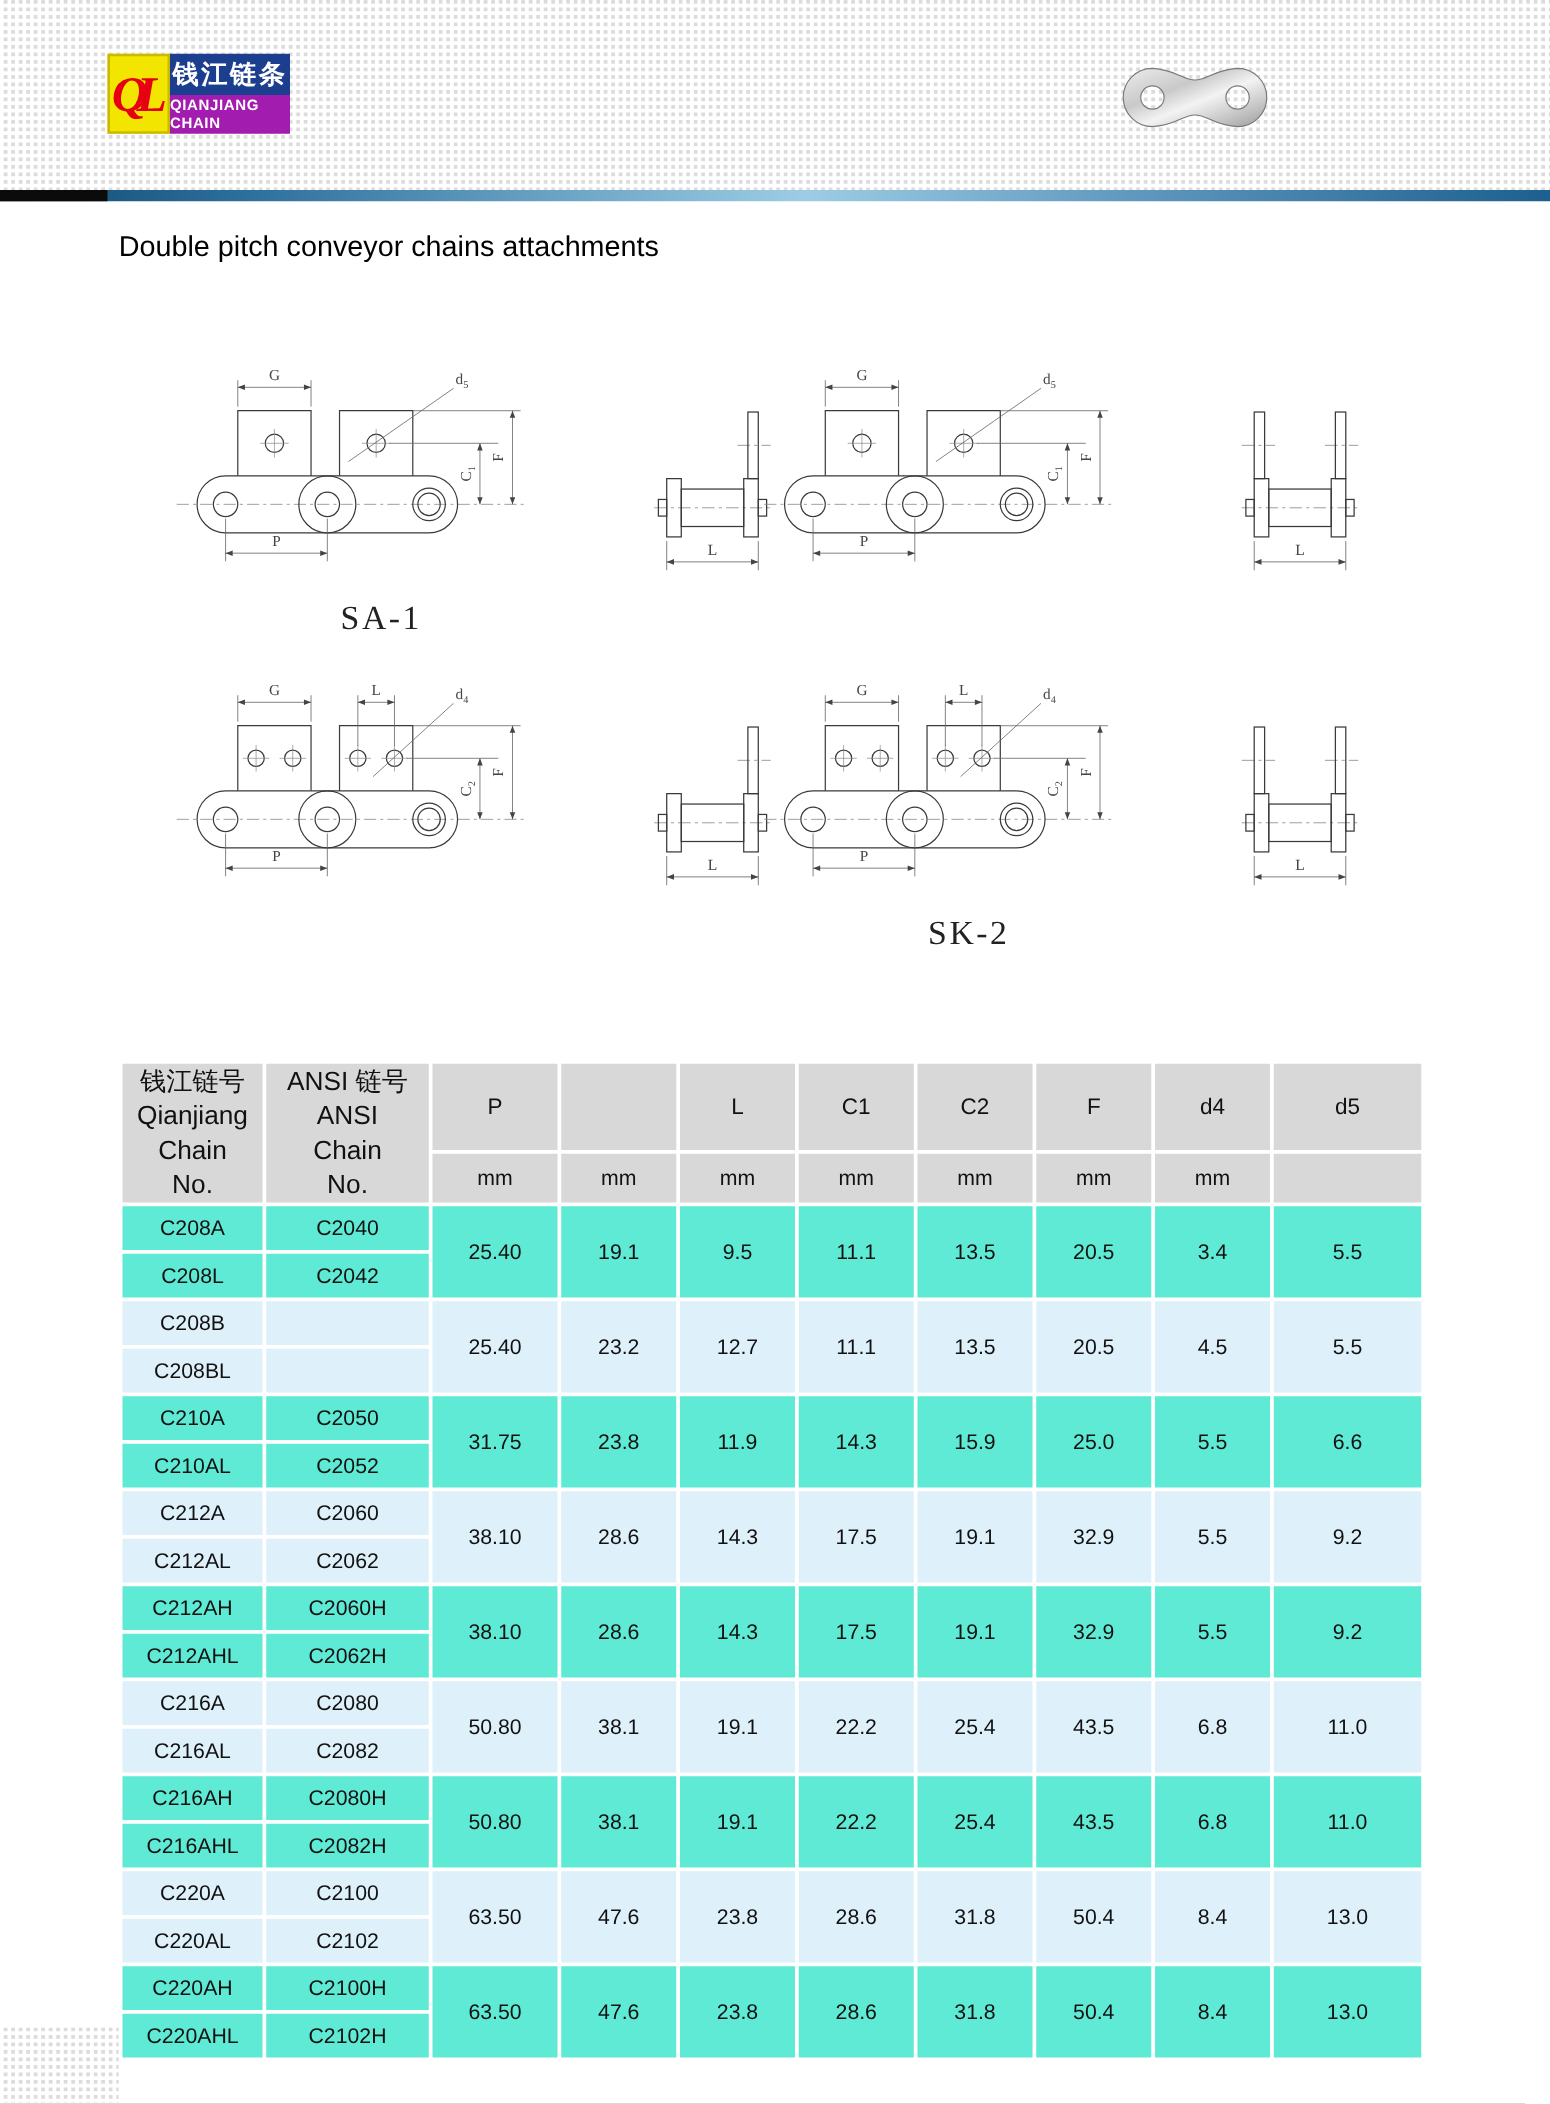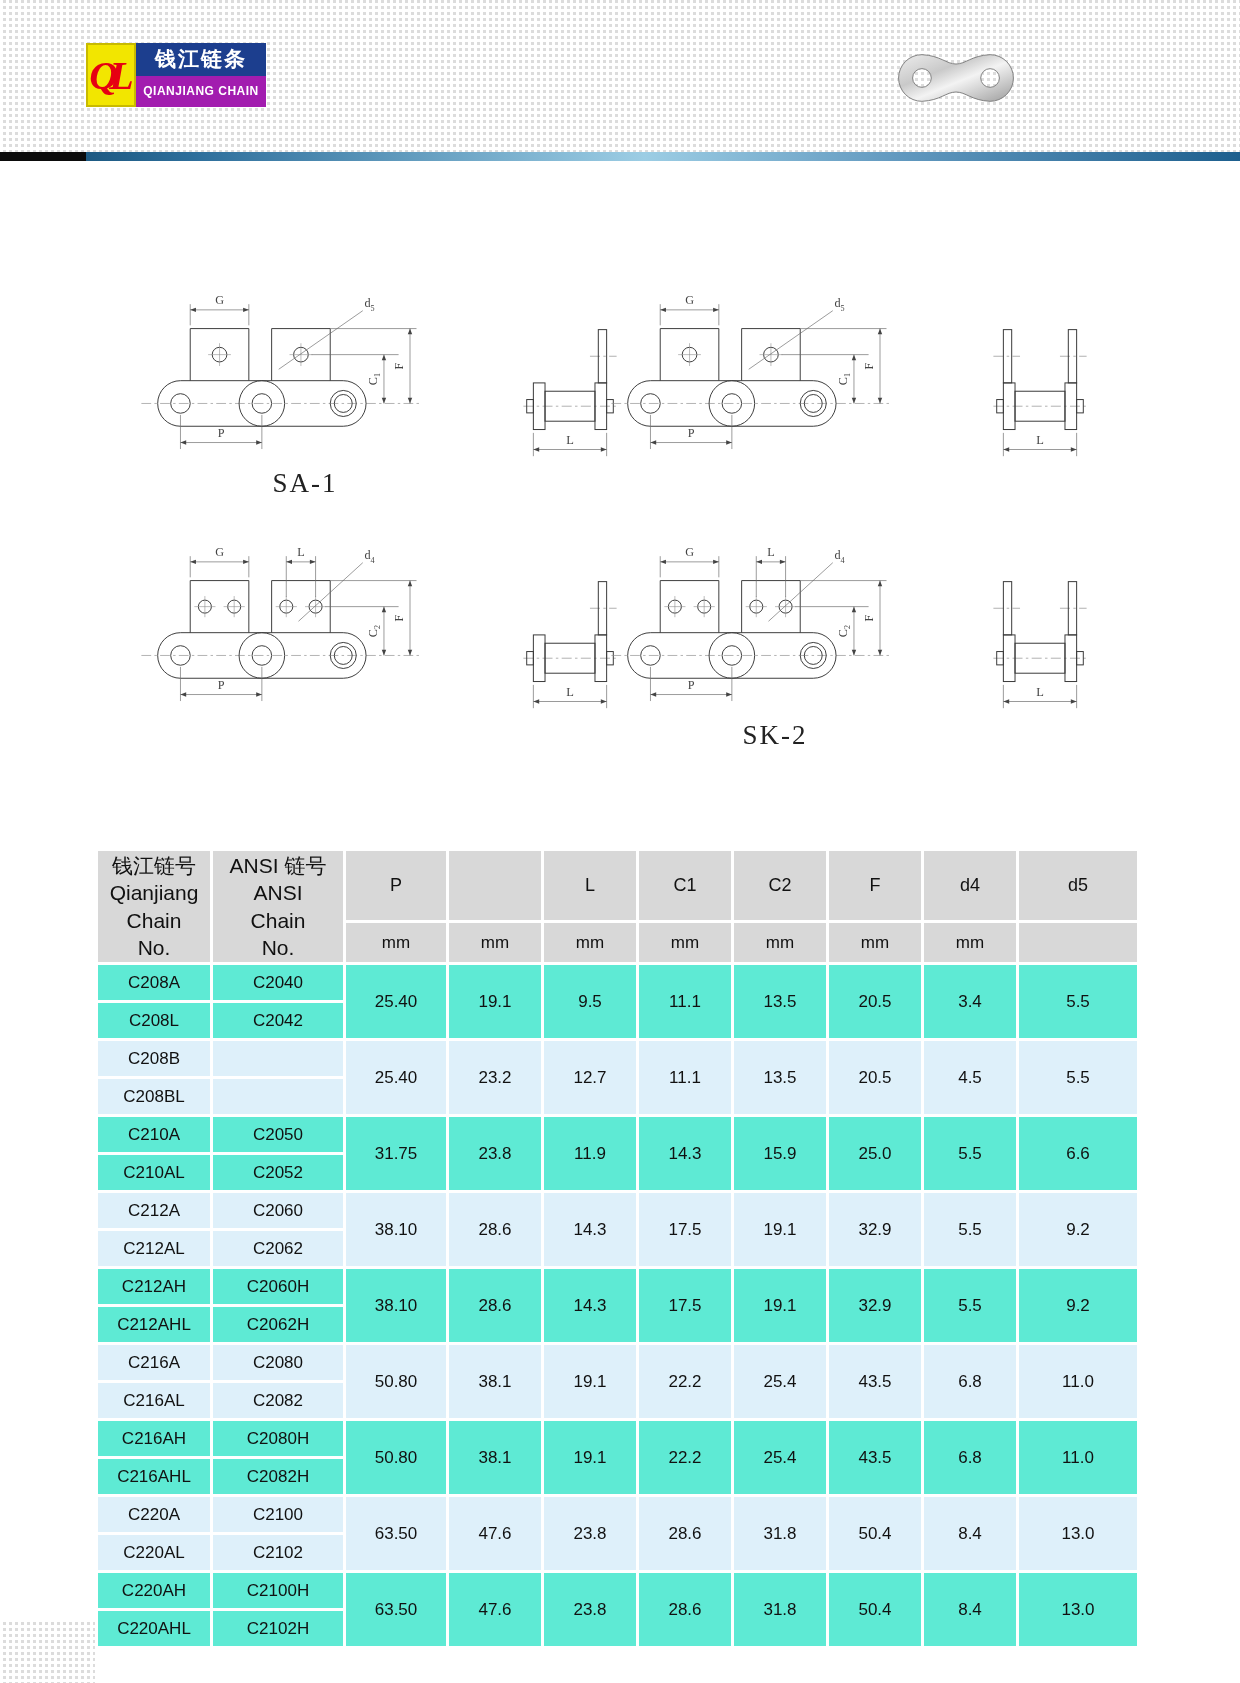--- a/index.html
+++ b/index.html
@@ -15,7 +15,7 @@
           font-family:"Liberation Serif",serif;font-style:italic;font-weight:bold;font-size:40px;
           display:flex;align-items:center;justify-content:center;letter-spacing:-9px;
           padding-right:8px;box-sizing:border-box}
-  .logo-text{width:130px;height:64px;display:flex;flex-direction:column}
+  .logo-text{width:96px;height:64px;display:flex;flex-direction:column}
   .logo-cn{flex:1.05;background:#1c3e8e;color:#fff;font-size:21px;font-weight:bold;
            display:flex;align-items:center;justify-content:center;letter-spacing:2px}
   .logo-en{flex:1;background:#a21caf;color:#fff;font-size:12px;font-weight:bold;

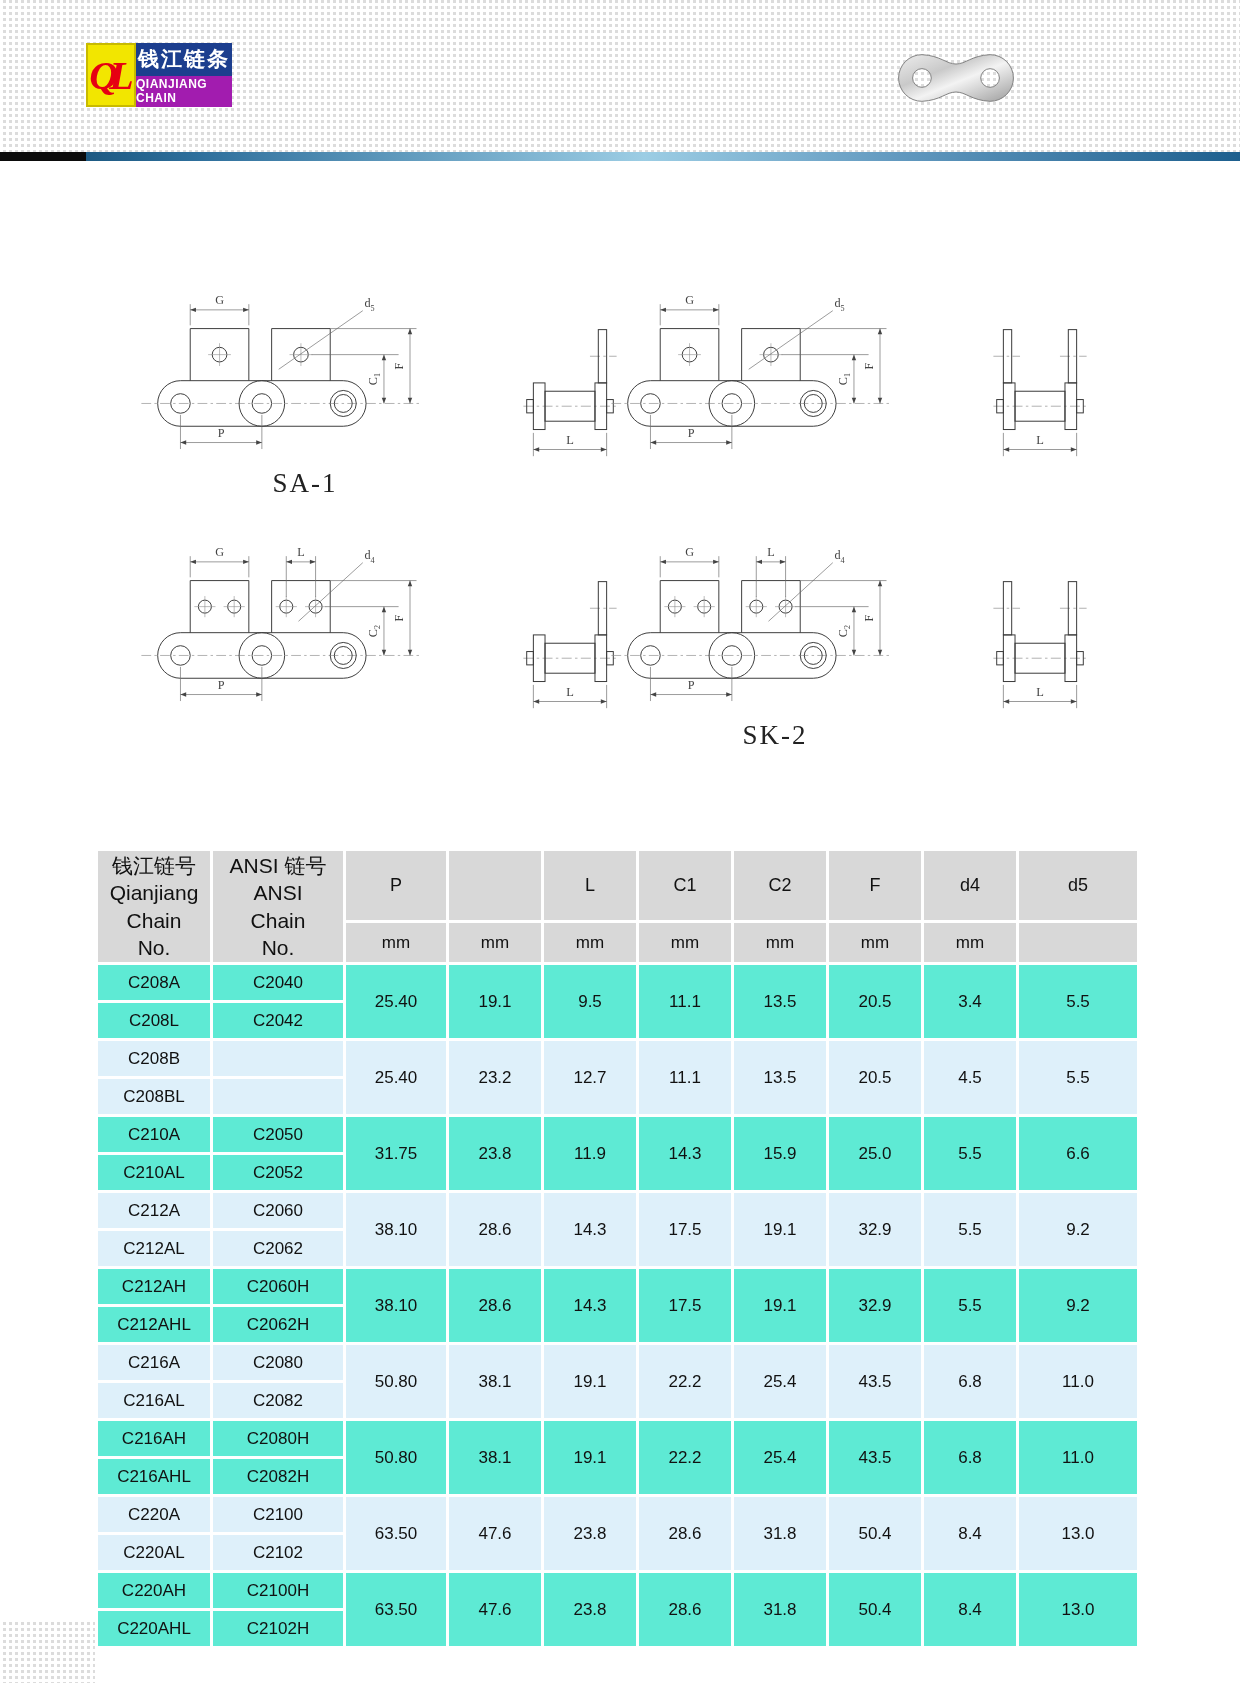--- a/index.html
+++ b/index.html
@@ -84,6 +84,7 @@
   </div>
 
   <div class="title">
+    <div class="title-en">Double pitch conveyor chains attachments</div>
   </div>
 
   <div class="drawing" style="left:130px;top:283px">

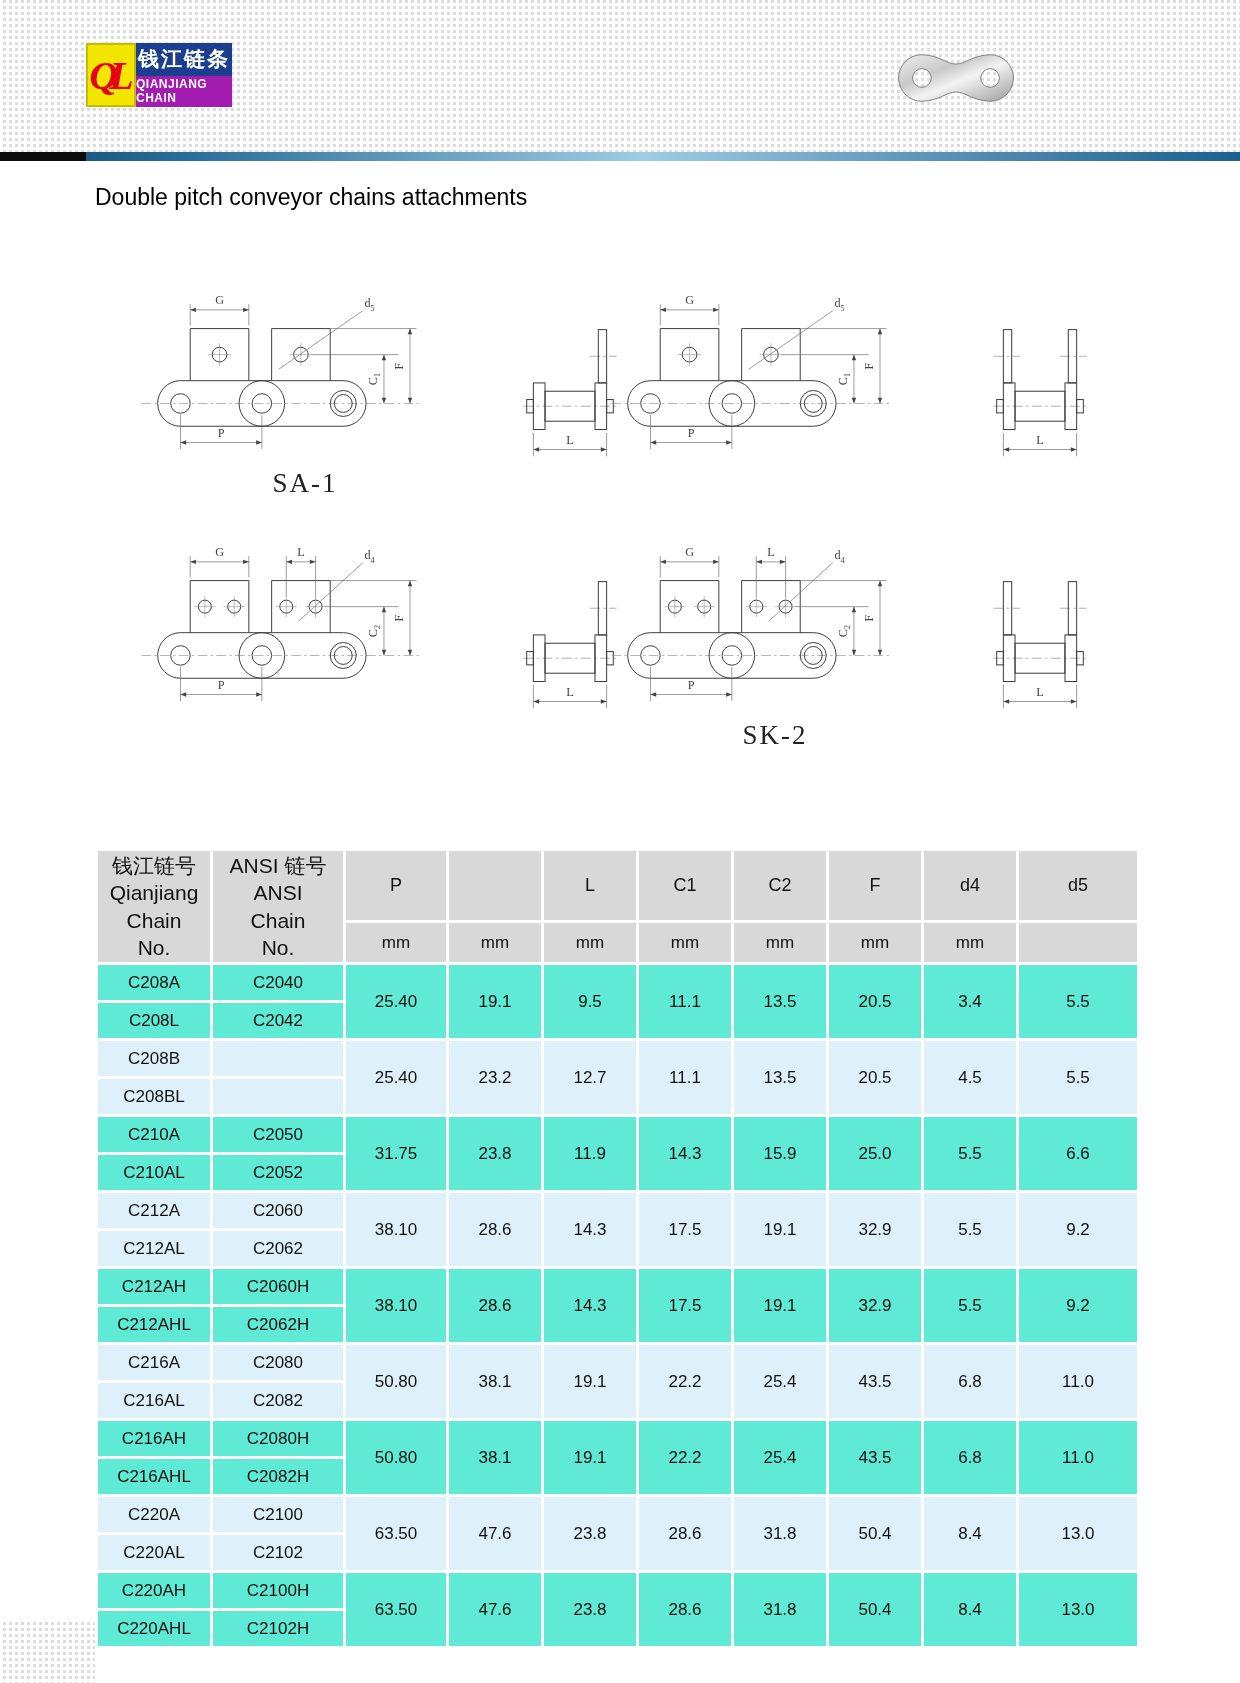--- a/index.html
+++ b/index.html
@@ -28,7 +28,7 @@
   .dwg-views{display:flex;align-items:flex-start}
   .dwg-side{margin-left:40px}
   .dwg-label{width:350px;text-align:center;font-family:"Liberation Serif",serif;font-size:27px;
-             color:#222;letter-spacing:2px;margin-top:2px}
+             color:#222;letter-spacing:2px;margin-top:12px}
   
   .ol{fill:none;stroke:#3a3a3a;stroke-width:1.2}
   .cl{stroke:#8a8a8a;stroke-width:.8;stroke-dasharray:12 4 3 4;fill:none}

